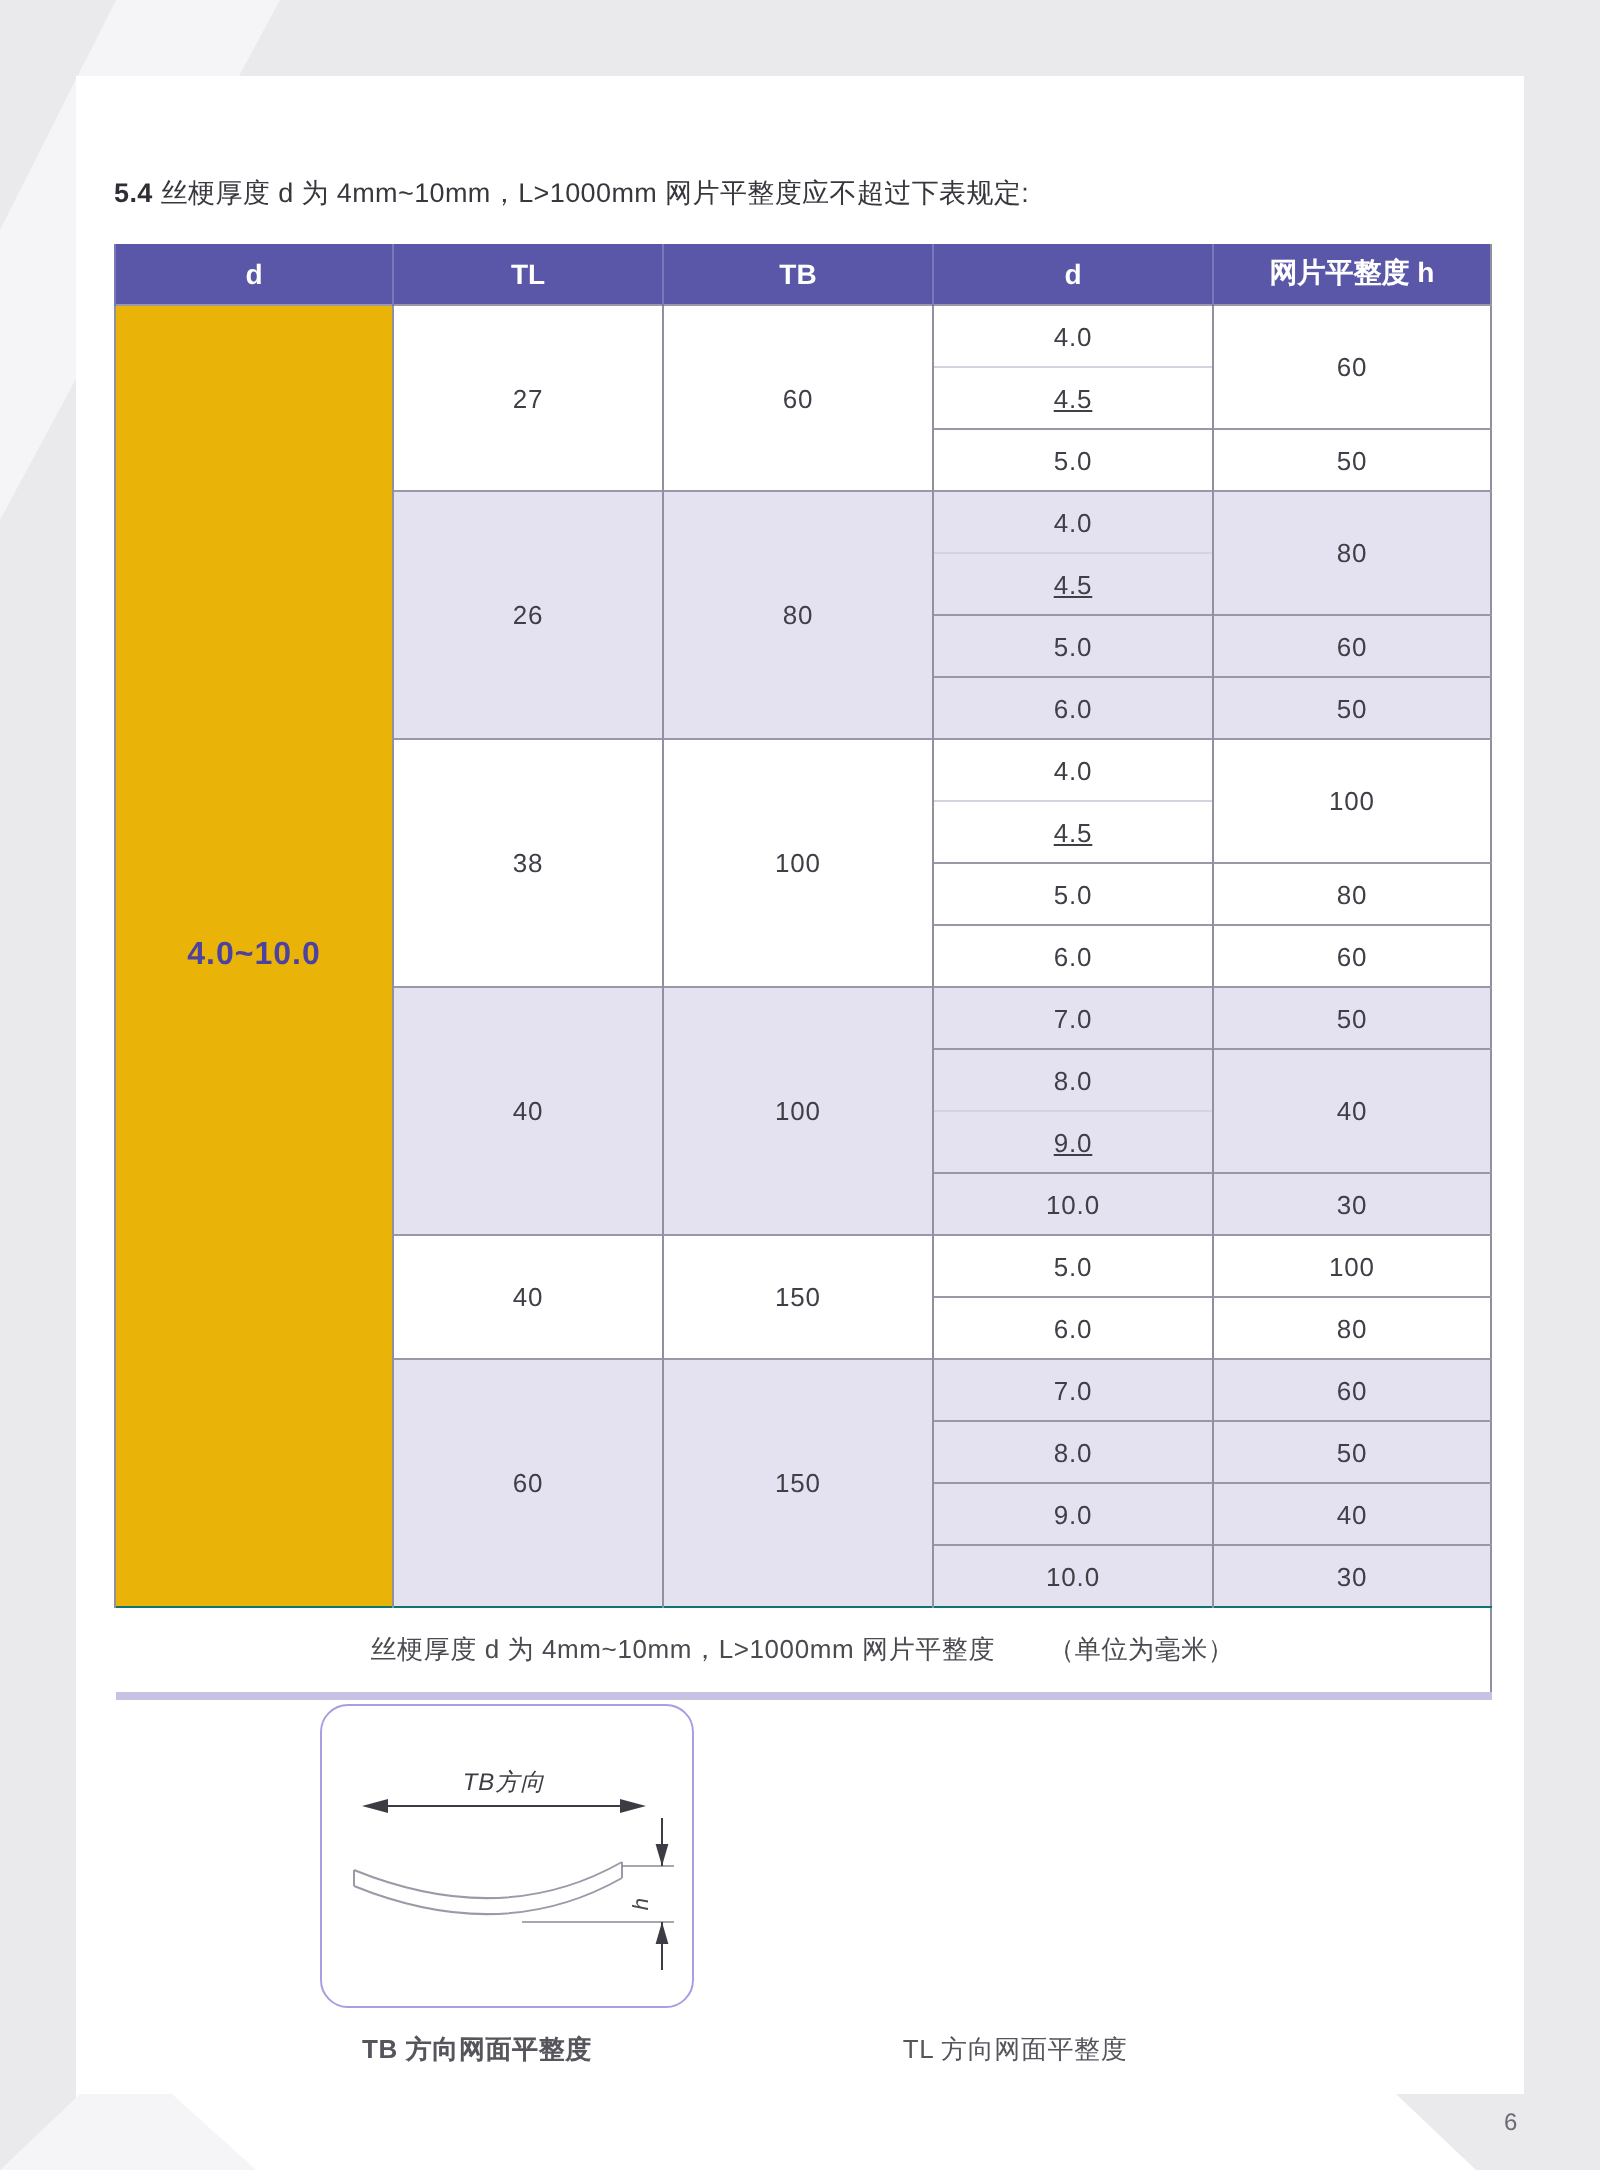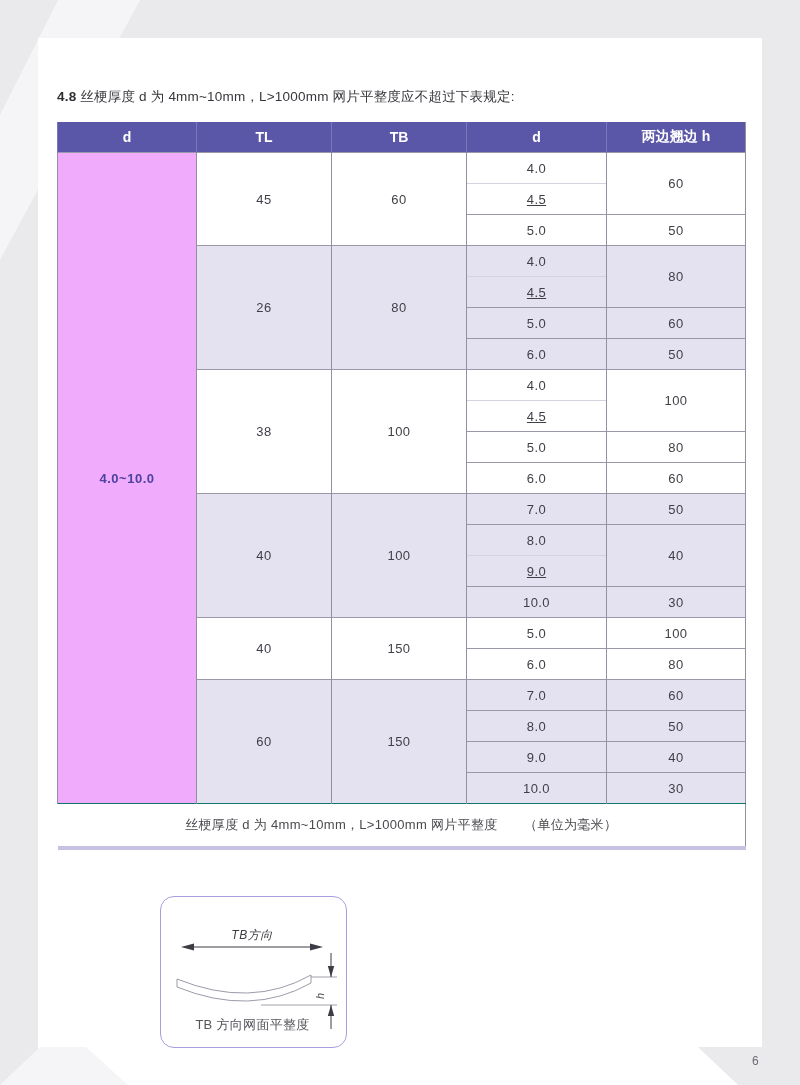--- a/index.html
+++ b/index.html
@@ -64,7 +64,7 @@
 
 <div class="page">
 
-  <div class="heading"><b>4.8</b><span> 丝梗厚度 d 为 4mm~10mm，L&gt;1000mm 网片平整度应不超过下表规定:</span></div>
+  <div class="heading"><b>5.4</b><span> 丝梗厚度 d 为 4mm~10mm，L&gt;1000mm 网片平整度应不超过下表规定:</span></div>
 
   <table class="spec">
     <colgroup>

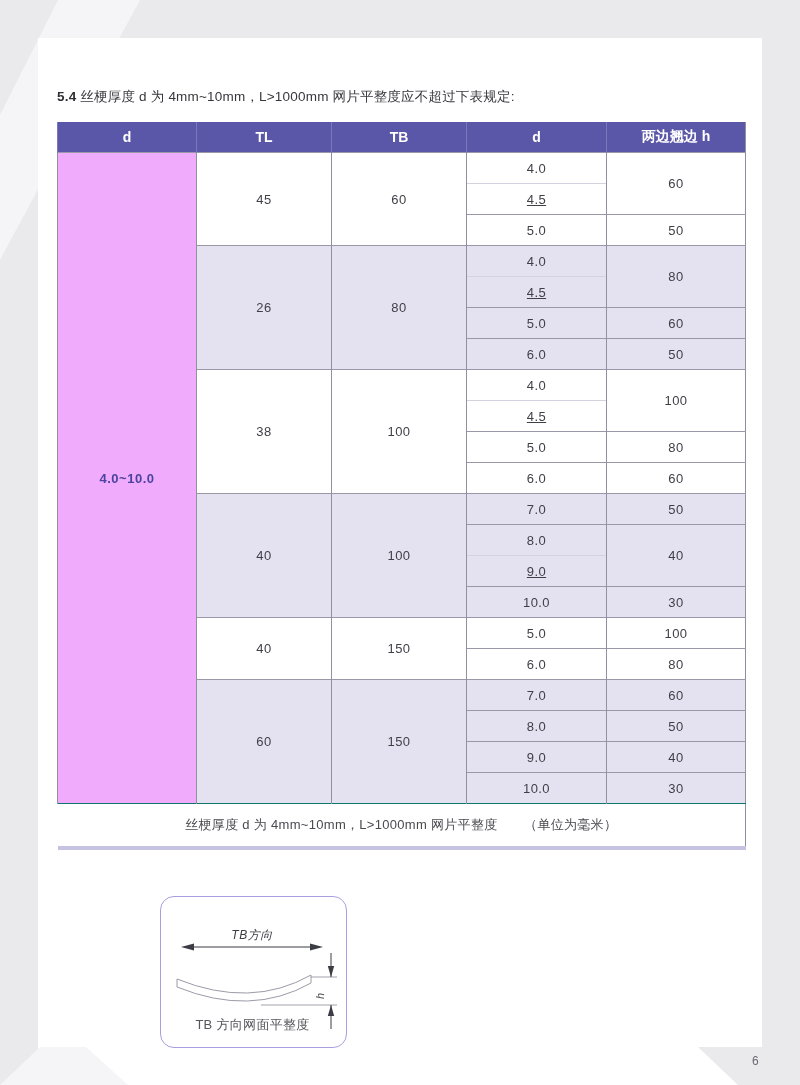--- a/index.html
+++ b/index.html
@@ -80,7 +80,7 @@
         <th>TL</th>
         <th>TB</th>
         <th>d</th>
-        <th>两边翘边 h</th>
+        <th>网片平整度 h</th>
       </tr>
     </thead>
     <tbody>

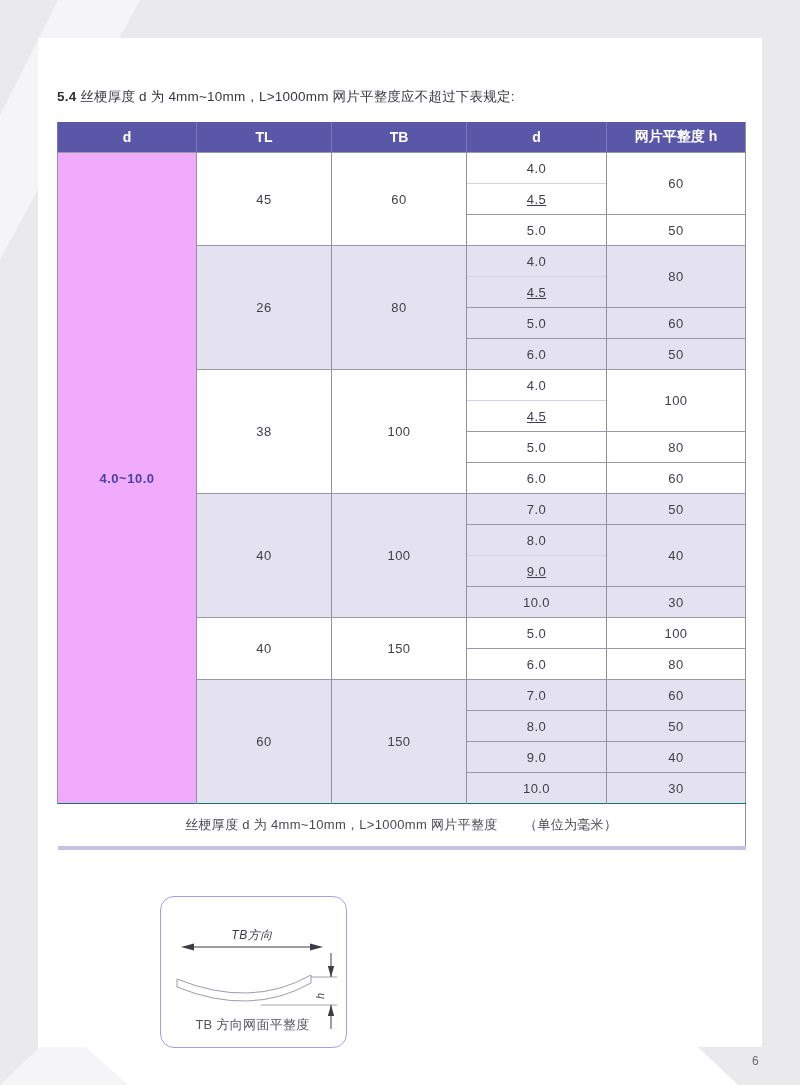--- a/index.html
+++ b/index.html
@@ -86,7 +86,7 @@
     <tbody>
         <tr class="strong">
           <td rowspan="21" class="dcol">4.0~10.0</td>
-          <td rowspan="3">45</td>
+          <td rowspan="3">27</td>
           <td rowspan="3">60</td>
           <td>4.0</td>
           <td rowspan="2">60</td>

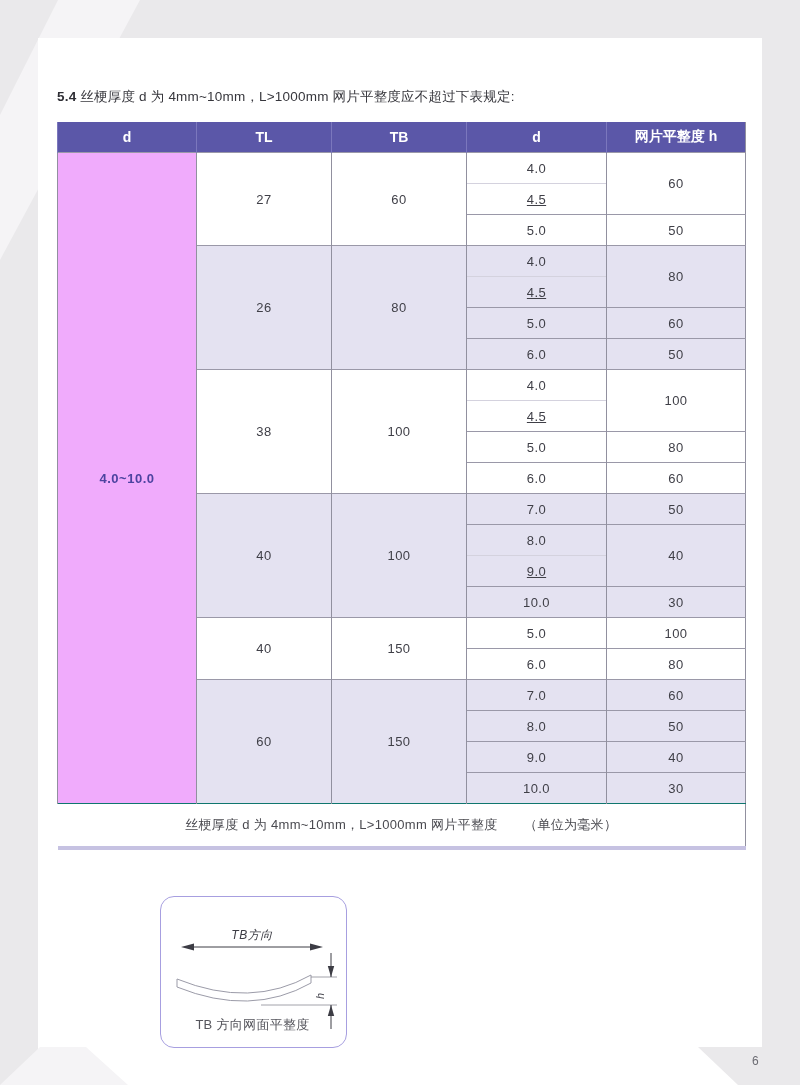--- a/index.html
+++ b/index.html
@@ -41,7 +41,7 @@
   table.spec tr.soft td{border-top:1px solid #d4d2de;text-decoration:underline;}
   table.spec tr.strong td{border-top:1px solid #9a98a8;}
   table.spec td.dcol{
-    background:#f0abfc;color:#4c43a0;font-weight:bold;font-size:13px;letter-spacing:.5px;}
+    background:#eab308;color:#4c43a0;font-weight:bold;font-size:16px;letter-spacing:.5px;}
   table.spec tr.footer-row td{
     background:#ffffff;height:42px;font-size:13px;color:#4a4a50;
     border-top:1px solid #0f766e;border-left:none;letter-spacing:.3px;}

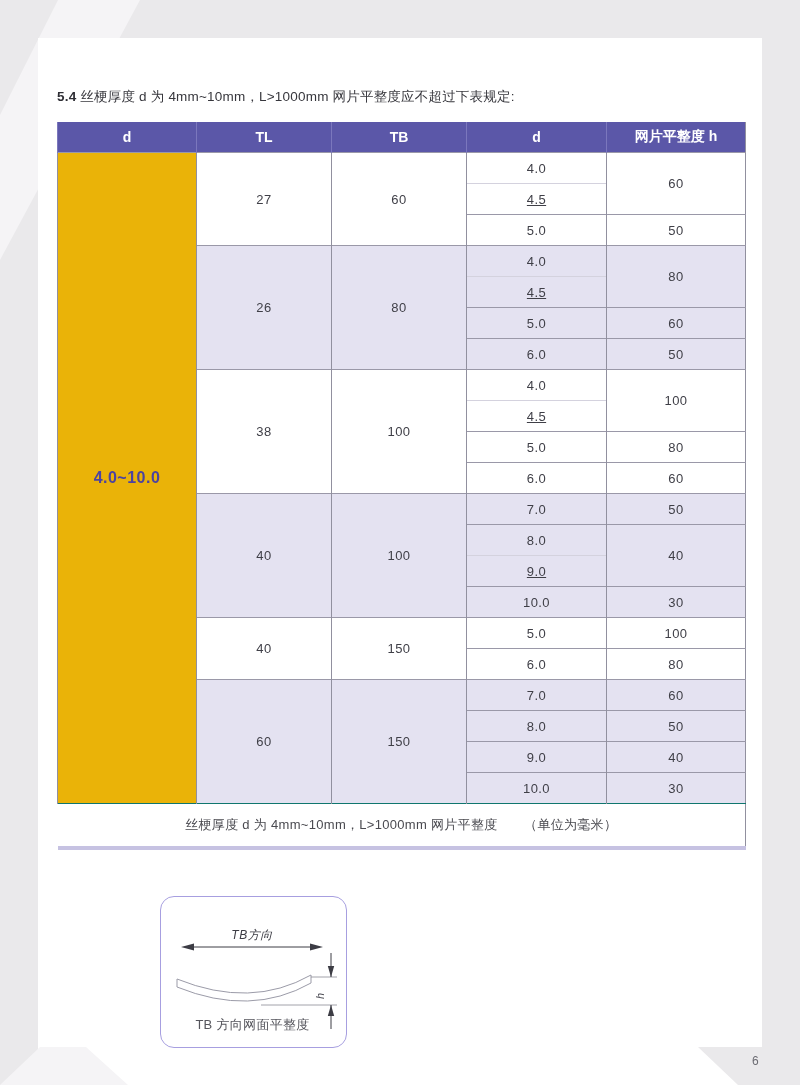--- a/index.html
+++ b/index.html
@@ -46,7 +46,7 @@
     background:#ffffff;height:42px;font-size:13px;color:#4a4a50;
     border-top:1px solid #0f766e;border-left:none;letter-spacing:.3px;}
 
-  .figbox{position:absolute;background:#fff;border:1.5px solid #a79fe0;border-radius:14px;margin-top:44px;}
+  .figbox{position:absolute;background:#fff;border:1.5px solid #a79fe0;border-radius:14px;}
   .figbox svg{display:block;}
   .fig1{left:122px;top:814px;width:185px;height:150px;}
   .fig2{left:337px;top:814px;width:265px;height:150px;}

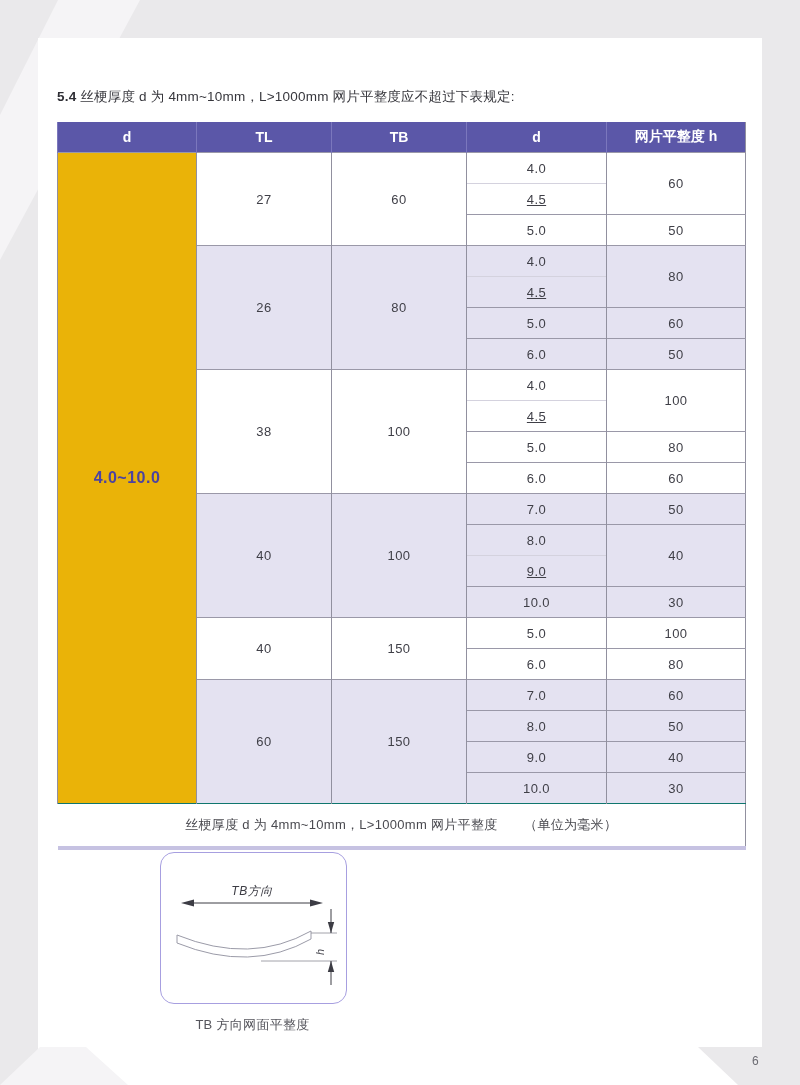--- a/index.html
+++ b/index.html
@@ -51,7 +51,7 @@
   .fig1{left:122px;top:814px;width:185px;height:150px;}
   .fig2{left:337px;top:814px;width:265px;height:150px;}
   .caption{position:absolute;top:978px;text-align:center;font-size:13px;color:#55555c;letter-spacing:.3px;}
-  .cap1{left:122px;width:185px;}
+  .cap1{left:108px;width:185px;font-weight:bold;}
   .cap2{left:337px;width:265px;}
   .dimtext{font-size:11px;font-style:italic;fill:#4a4a52;}
   .arrlabel{font-size:12px;fill:#3c3c44;font-style:italic;letter-spacing:.5px;}

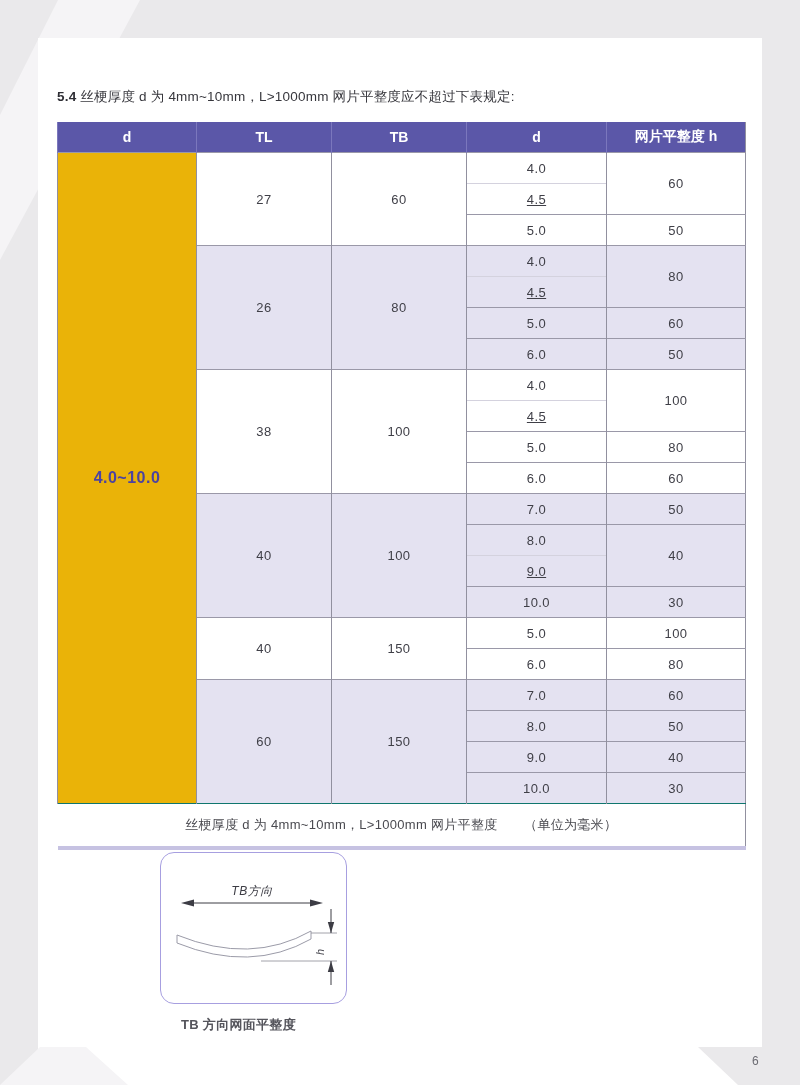--- a/index.html
+++ b/index.html
@@ -209,6 +209,7 @@
 
 
   <div class="caption cap1">TB 方向网面平整度</div>
+  <div class="caption cap2">TL 方向网面平整度</div>
 
 </div>
 

